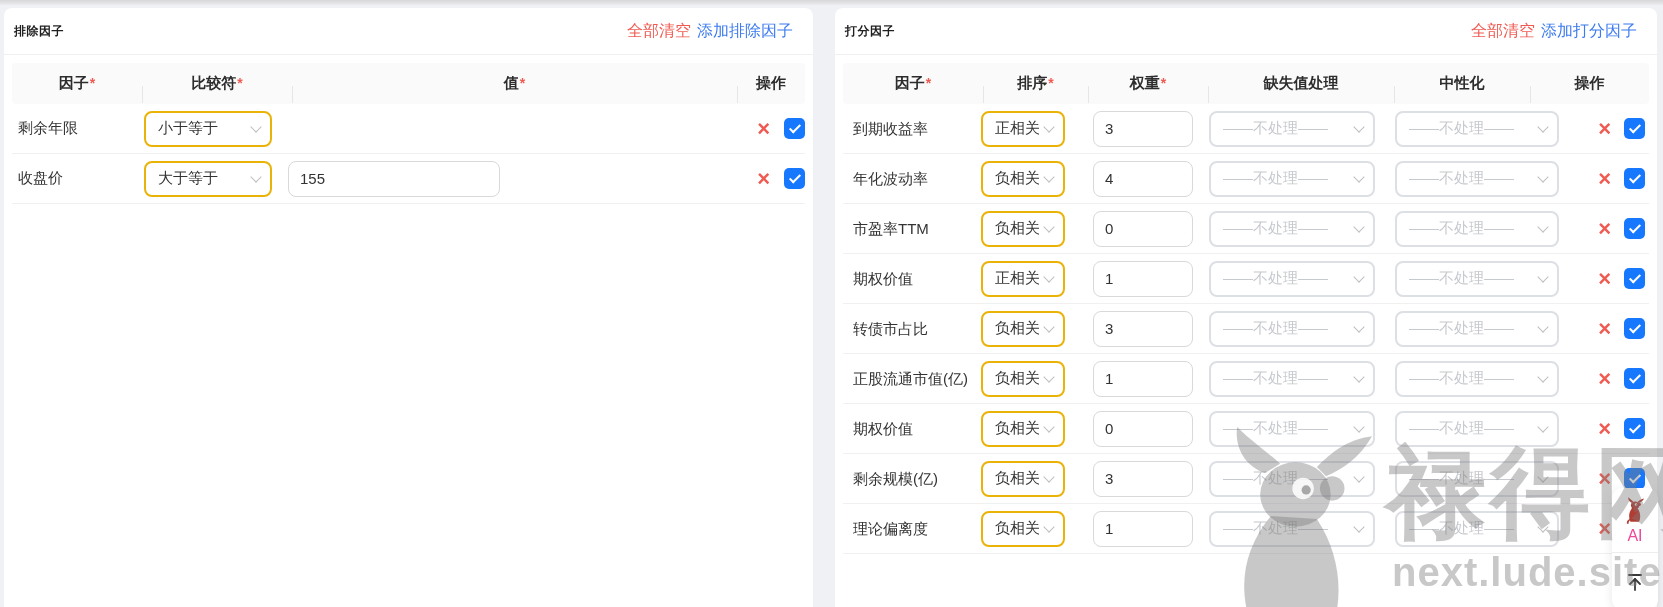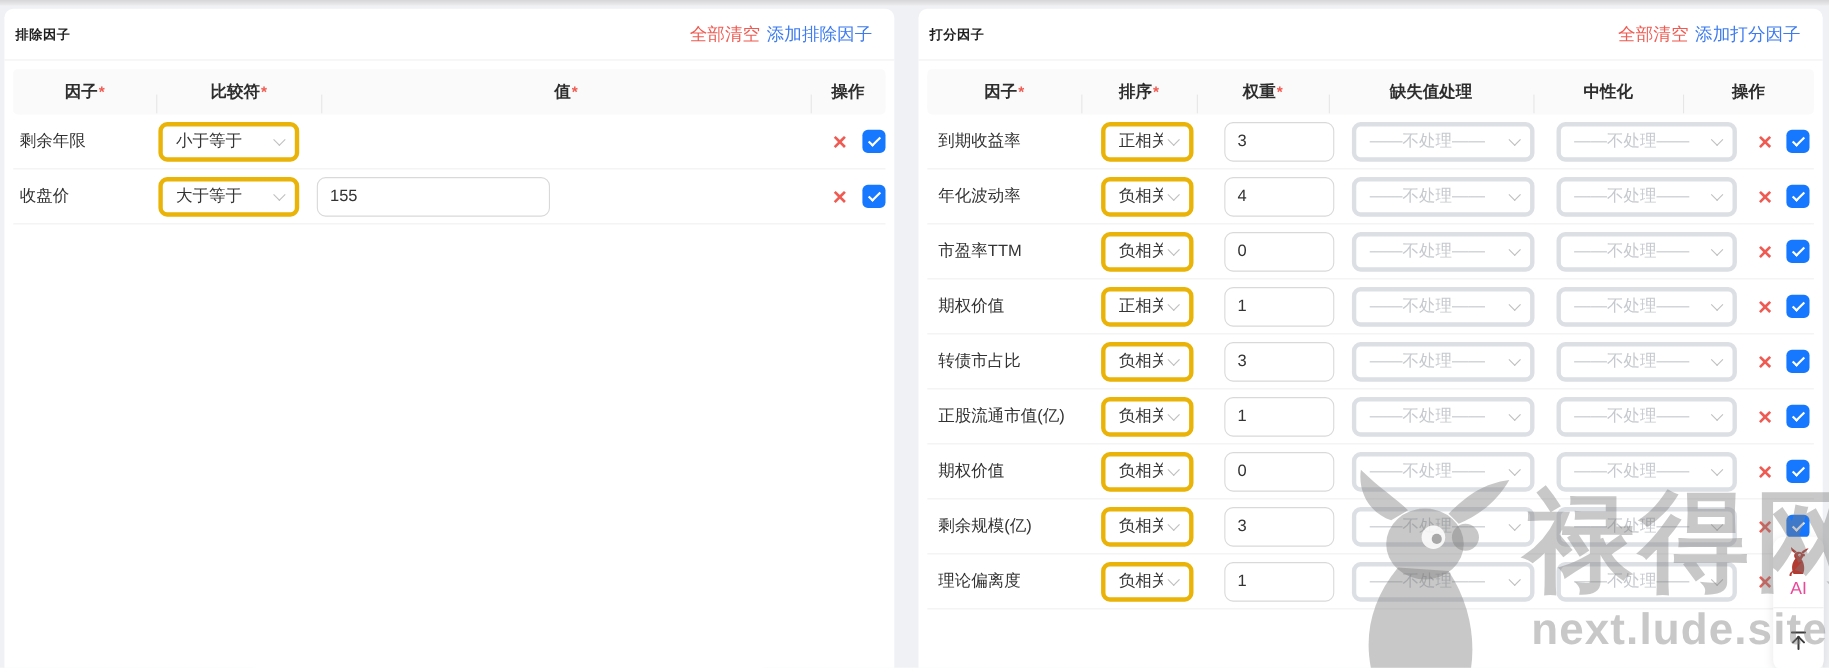--- a/index.html
+++ b/index.html
@@ -72,7 +72,7 @@
   .r-ops     { flex: 1; display: flex; justify-content: flex-end; align-items: center; gap: 13px; padding-right: 4px; }
 
   .select {
-    height: 36px; border: 4px solid #eab308; border-radius: 8px;
+    height: 36px; border: 2px solid #eab308; border-radius: 8px;
     display: flex; align-items: center; justify-content: space-between;
     padding: 0 10px 0 12px; background: #fff; cursor: pointer; width: 100%;
   }

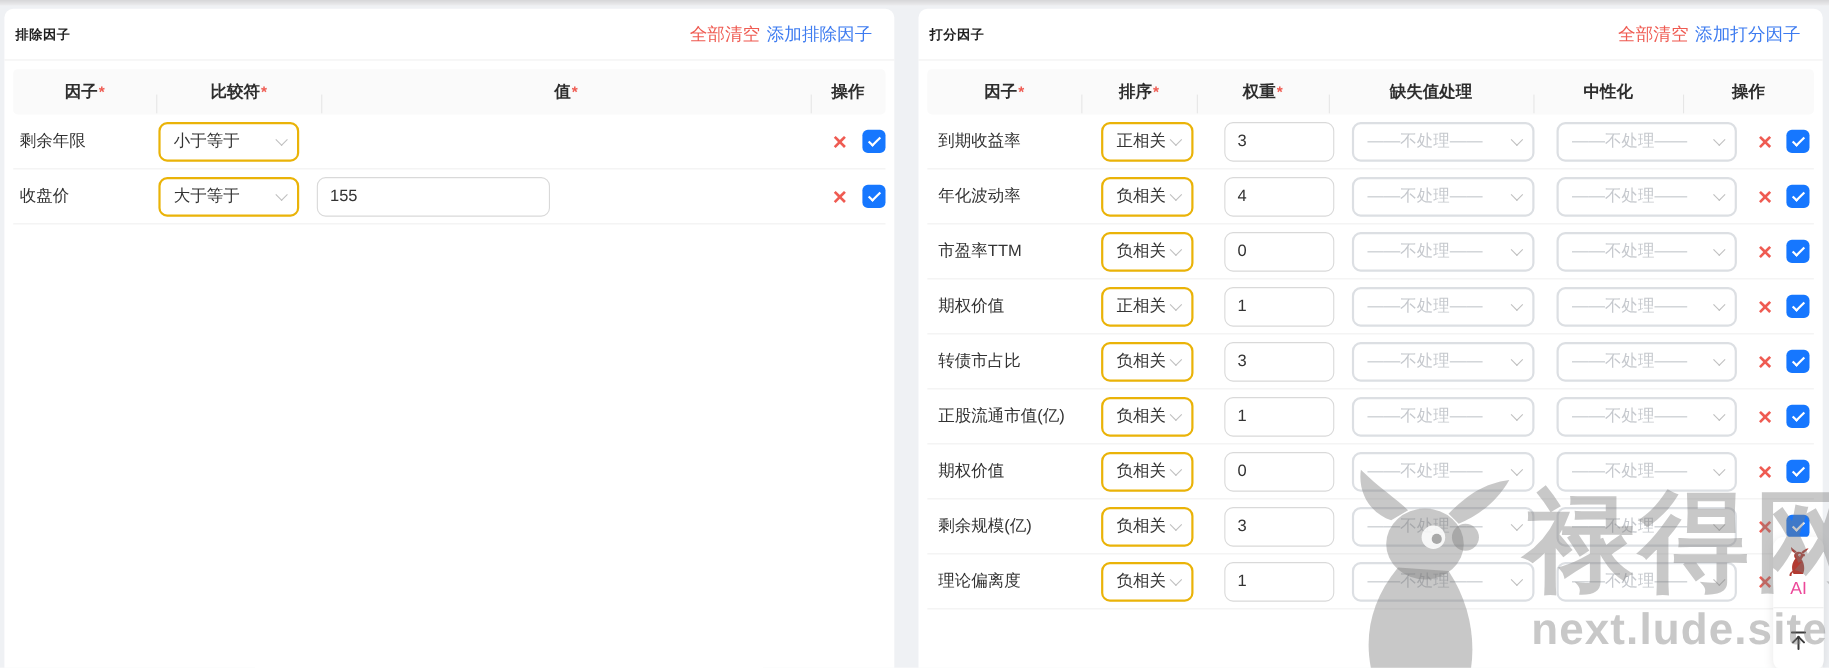--- a/index.html
+++ b/index.html
@@ -65,7 +65,7 @@
 
   
   .r-factor  { width: 118px; margin-left: 10px; line-height: 1.45; }
-  .r-sort    { width: 84px;  margin-left: 30px; }
+  .r-sort    { width: 84px;  margin-left: 10px; }
   .r-weight  { width: 100px; margin-left: 28px; }
   .r-missing { width: 166px; margin-left: 16px; }
   .r-neutral { width: 164px; margin-left: 20px; }

